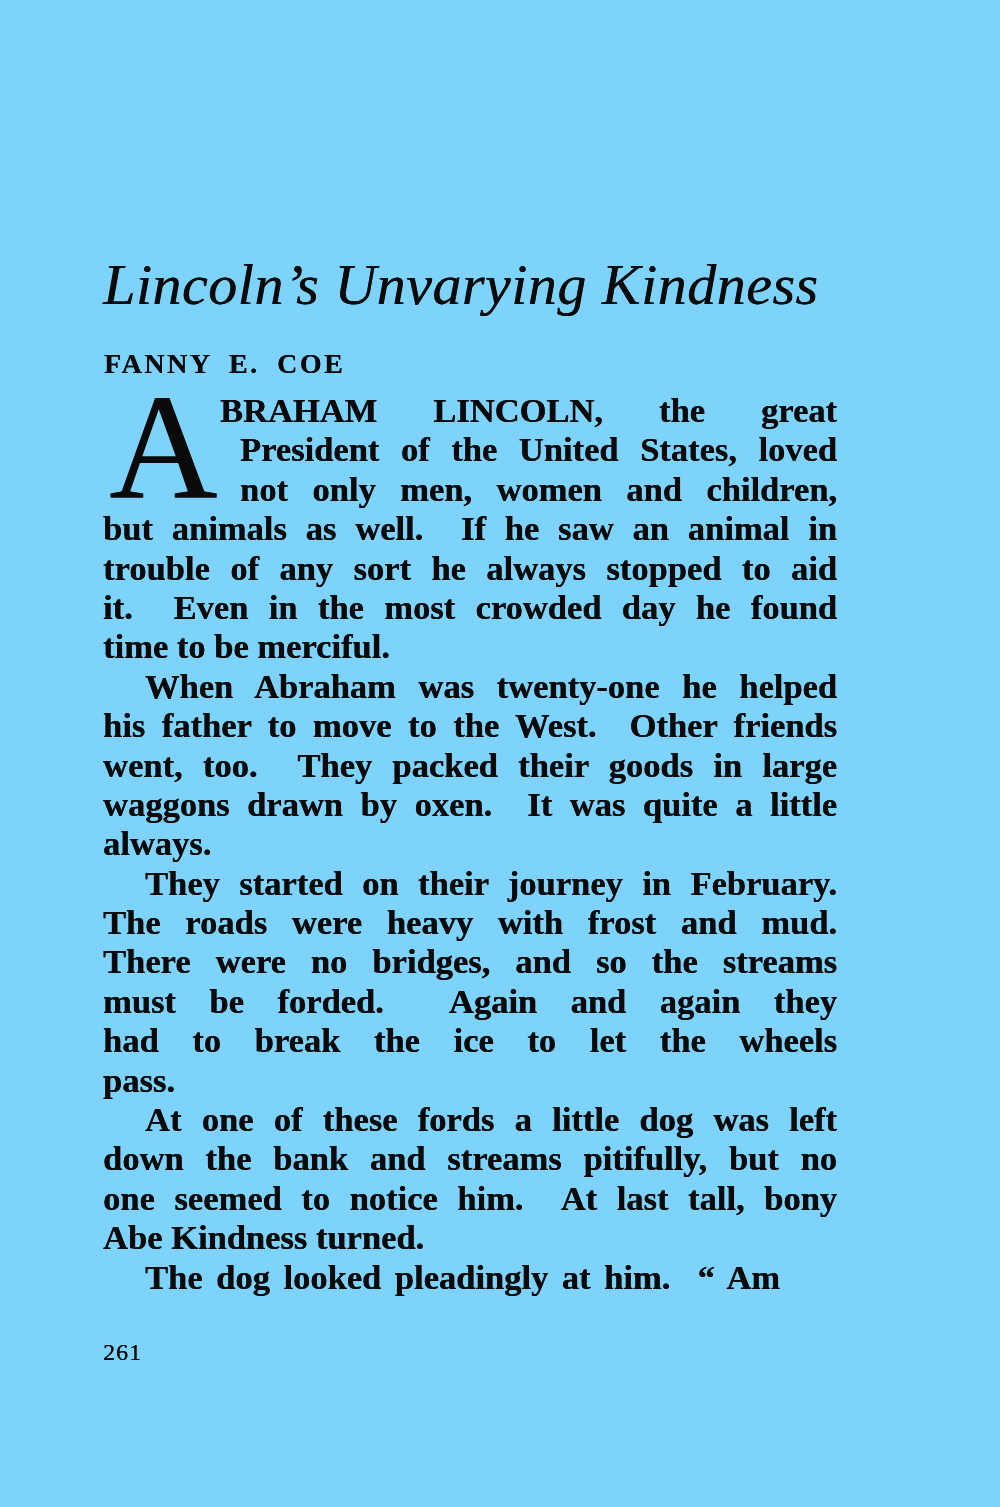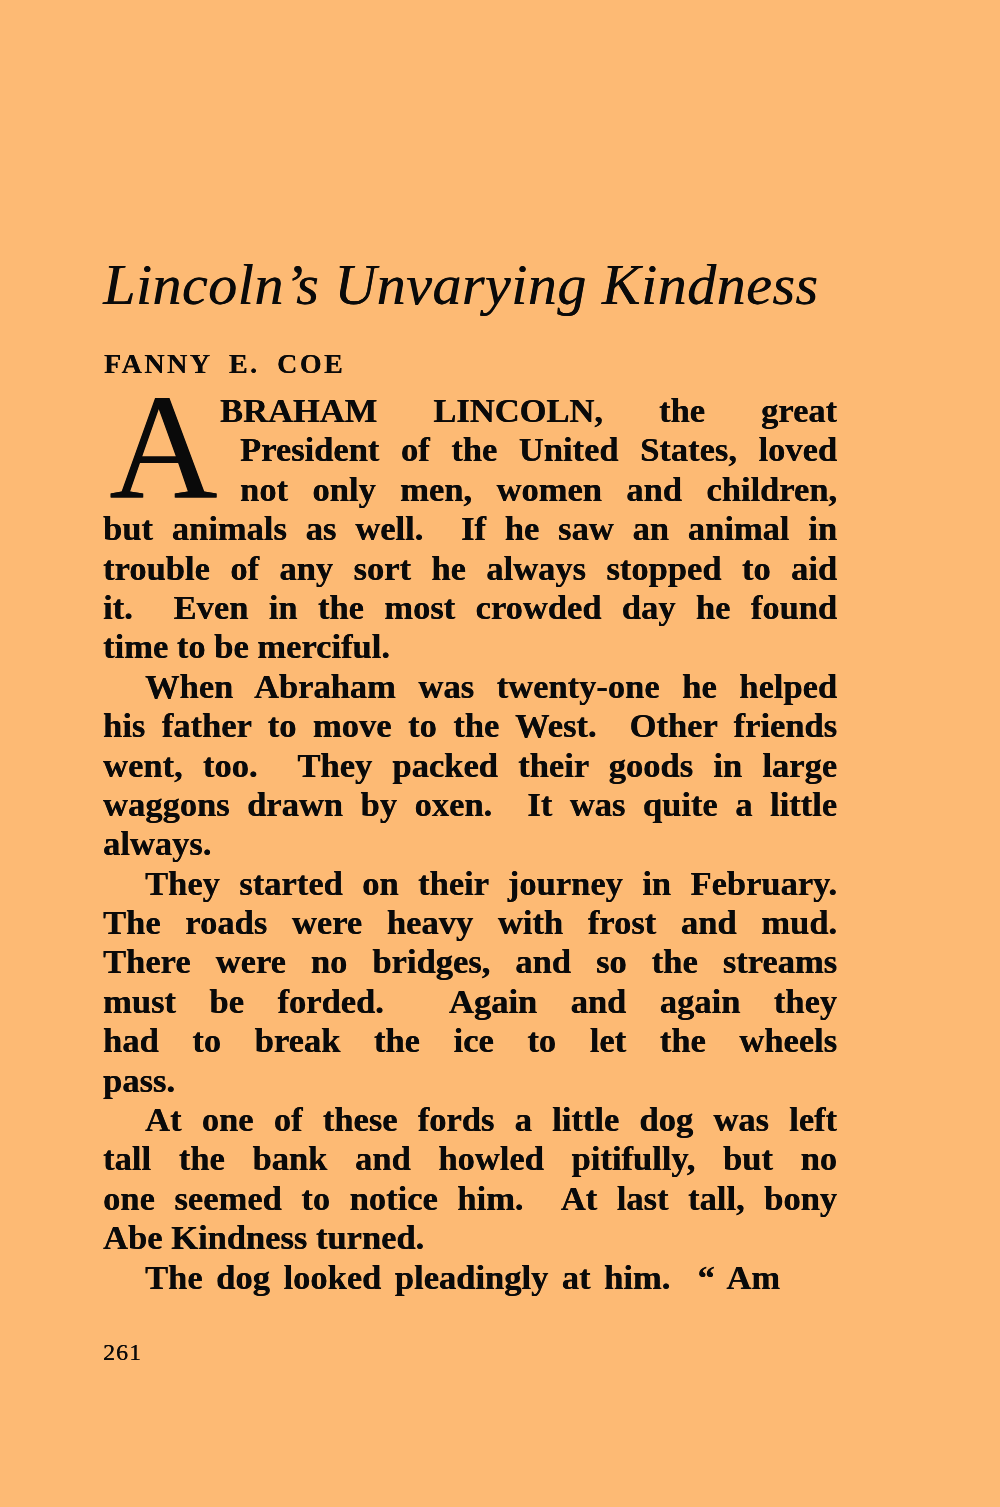--- a/index.html
+++ b/index.html
@@ -11,7 +11,7 @@
     position: relative;
     width: 1000px;
     height: 1507px;
-    background: #fdba74;
+    background: #7dd3fc;
     font-family: "Liberation Serif", serif;
     color: #0a0a0a;
     overflow: hidden;

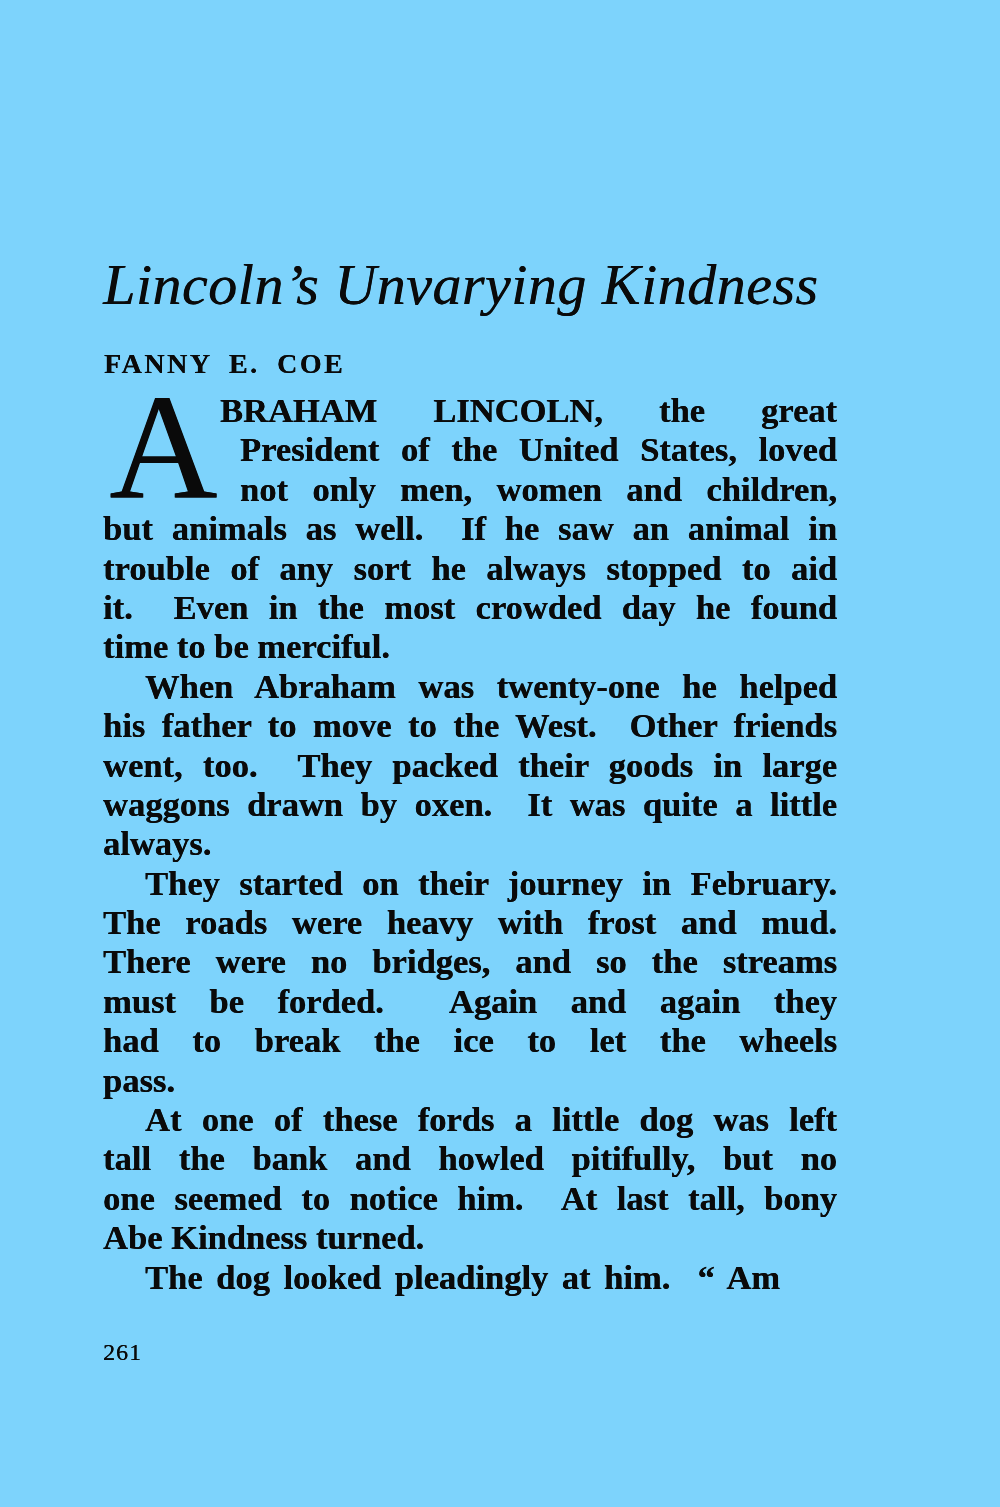--- a/index.html
+++ b/index.html
@@ -112,7 +112,7 @@
         <div class="line j">had to break the ice to let the wheels</div>
         <div class="line">pass.</div>
         <div class="line j" style="padding-left: 42px;">At one of these fords a little dog was left</div>
-        <div class="line j">tall the bank and howled pitifully, but no</div>
+        <div class="line j">down the bank and streams pitifully, but no</div>
         <div class="line j">one seemed to notice him.&nbsp; At last tall, bony</div>
         <div class="line">Abe Kindness turned.</div>
         <div class="line j" style="padding-left: 42px; padding-right: 57px;">The dog looked pleadingly at him.&nbsp; “ Am</div>

